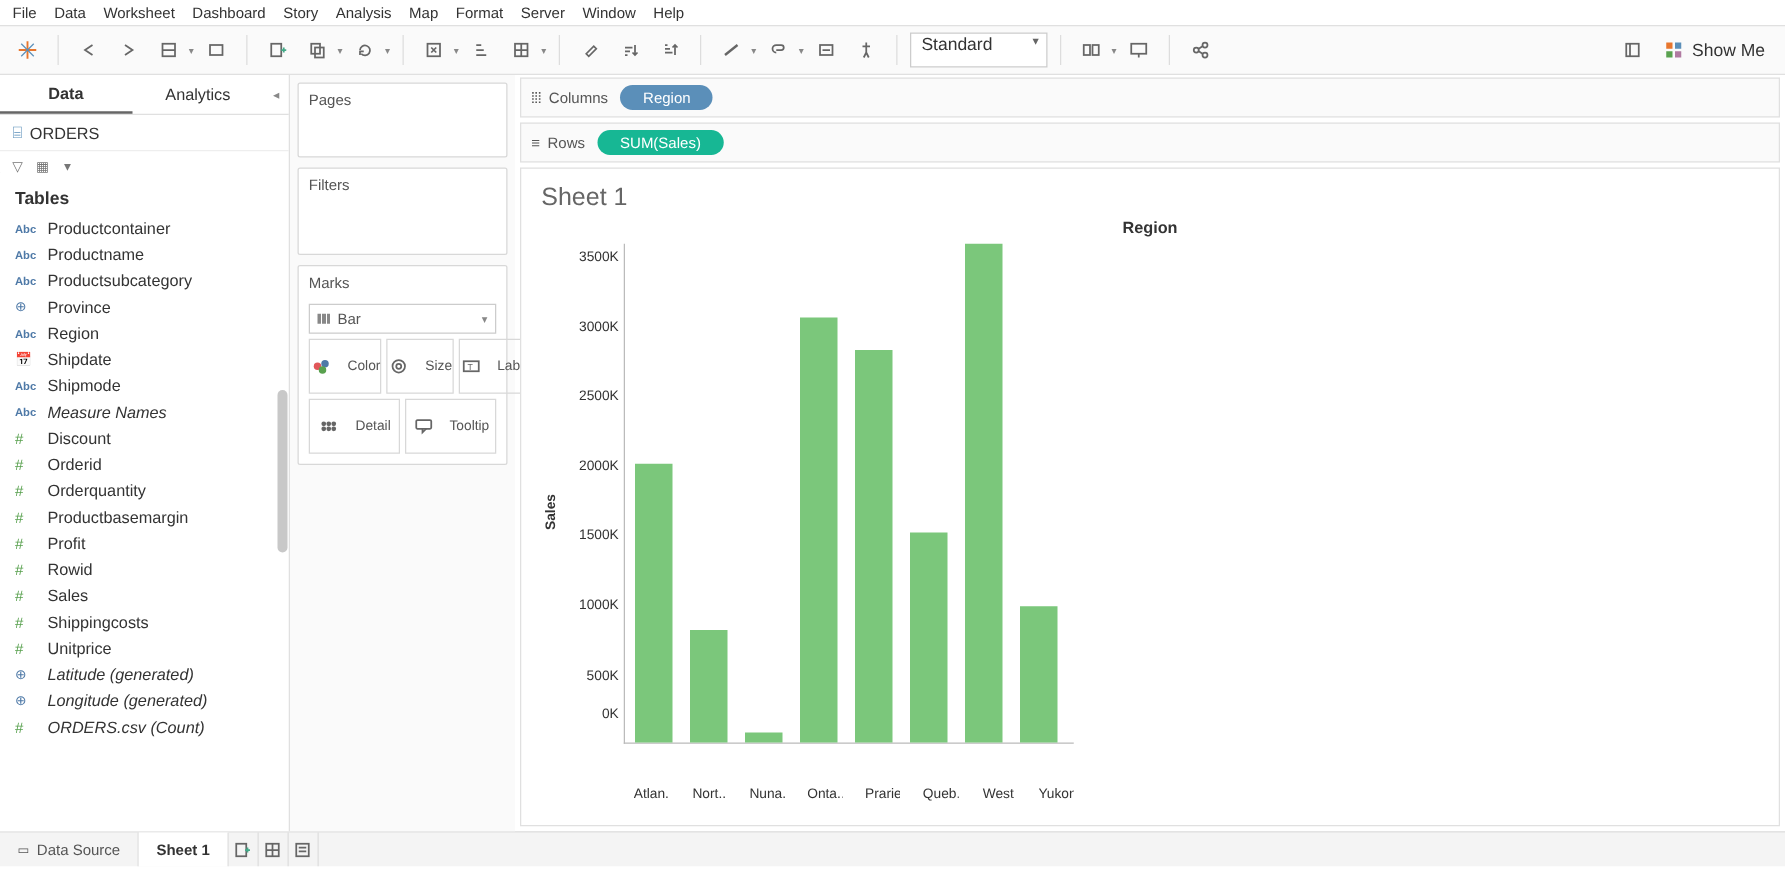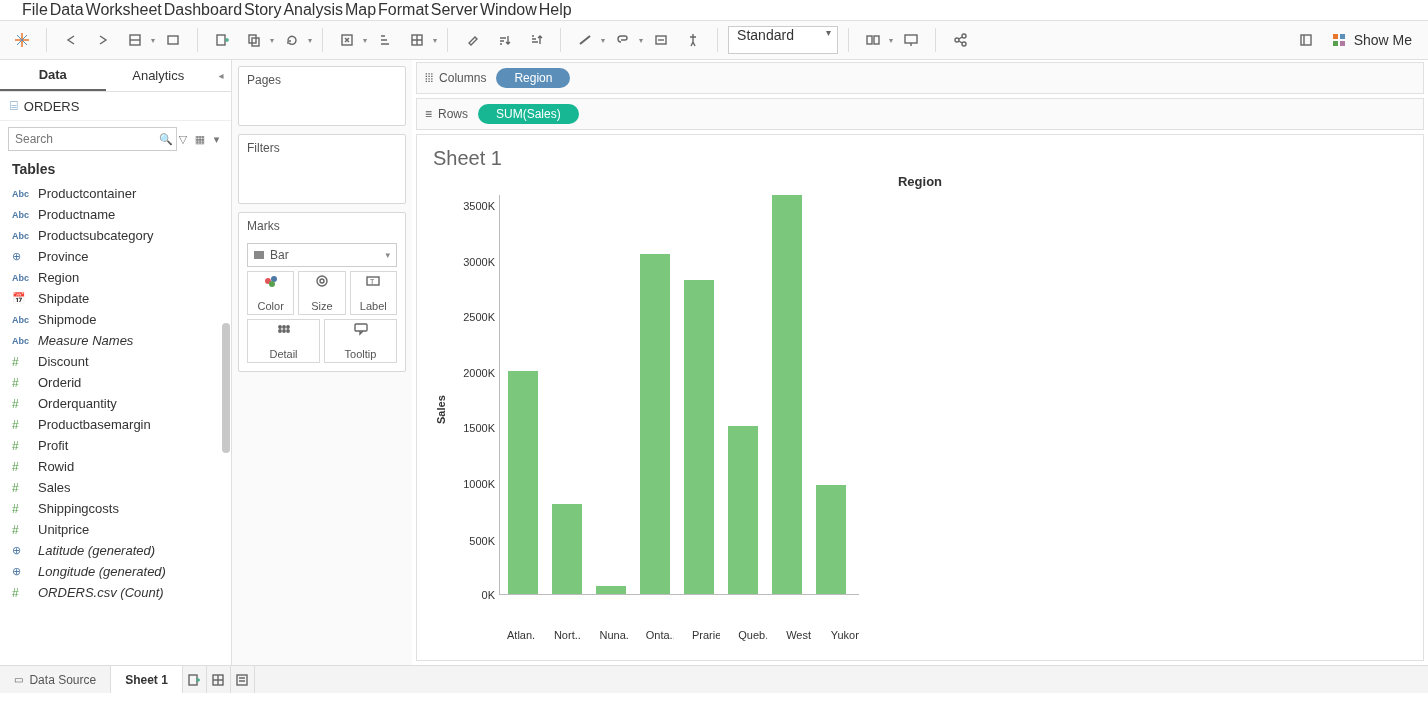--- a/index.html
+++ b/index.html
@@ -6,7 +6,7 @@
   body { font-family: Arial, Helvetica, sans-serif; font-size: 12px; color: #333; background: #fff; width: 1428px; height: 705px; overflow: hidden; }
   
   
-  .menubar { height: 20px; display: flex; align-items: center; padding: 0 22px; gap: 2px; font-size: 16px; }
+  .menubar { height: 20px; display: flex; align-items: center; padding: 0 10px; gap: 14px; font-size: 12px; }
   .menubar span { cursor: pointer; }
   
   

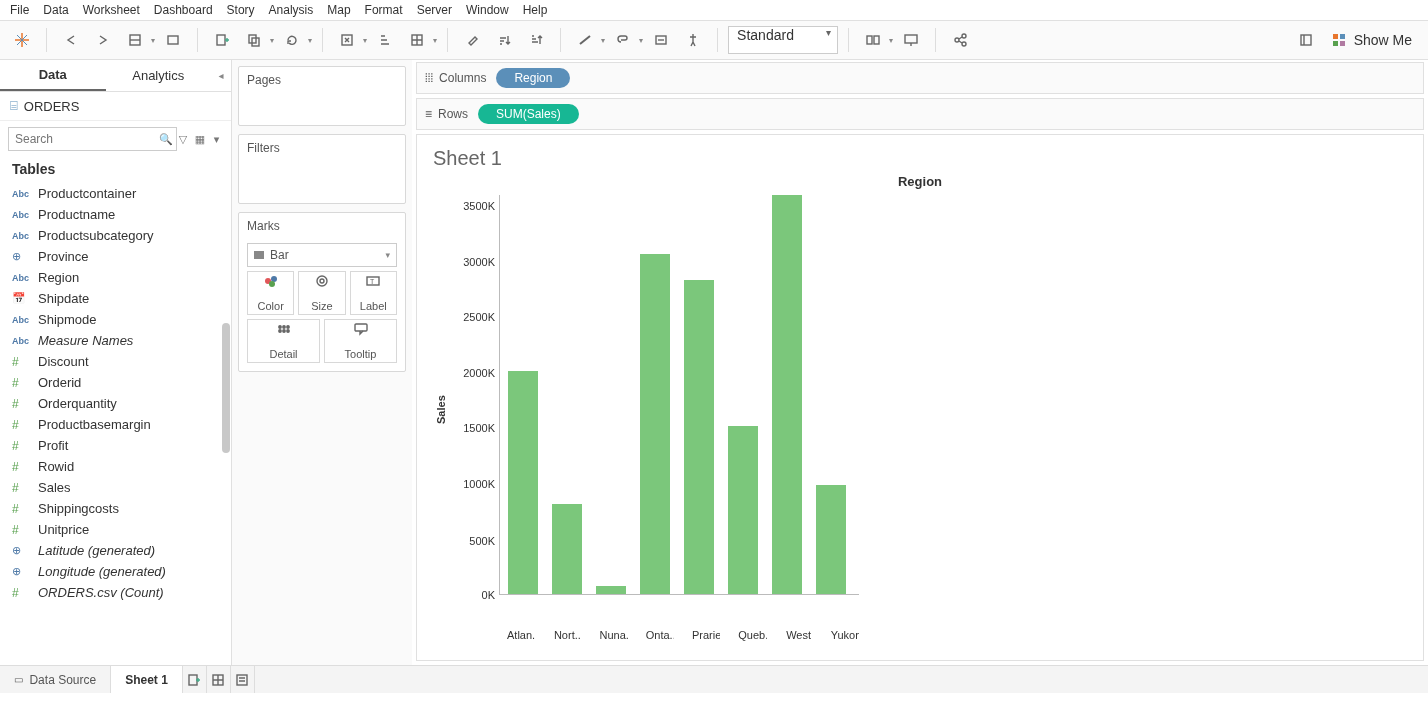--- a/index.html
+++ b/index.html
@@ -283,7 +283,6 @@
       <span>ORDERS</span>
     </div>
     <div class="lp-search">
-      <input placeholder="Search" style="">
       <span class="sicon" style="margin-left:-22px;">🔍</span>
       <span class="sicon">▽</span>
       <span class="sicon">▦</span>

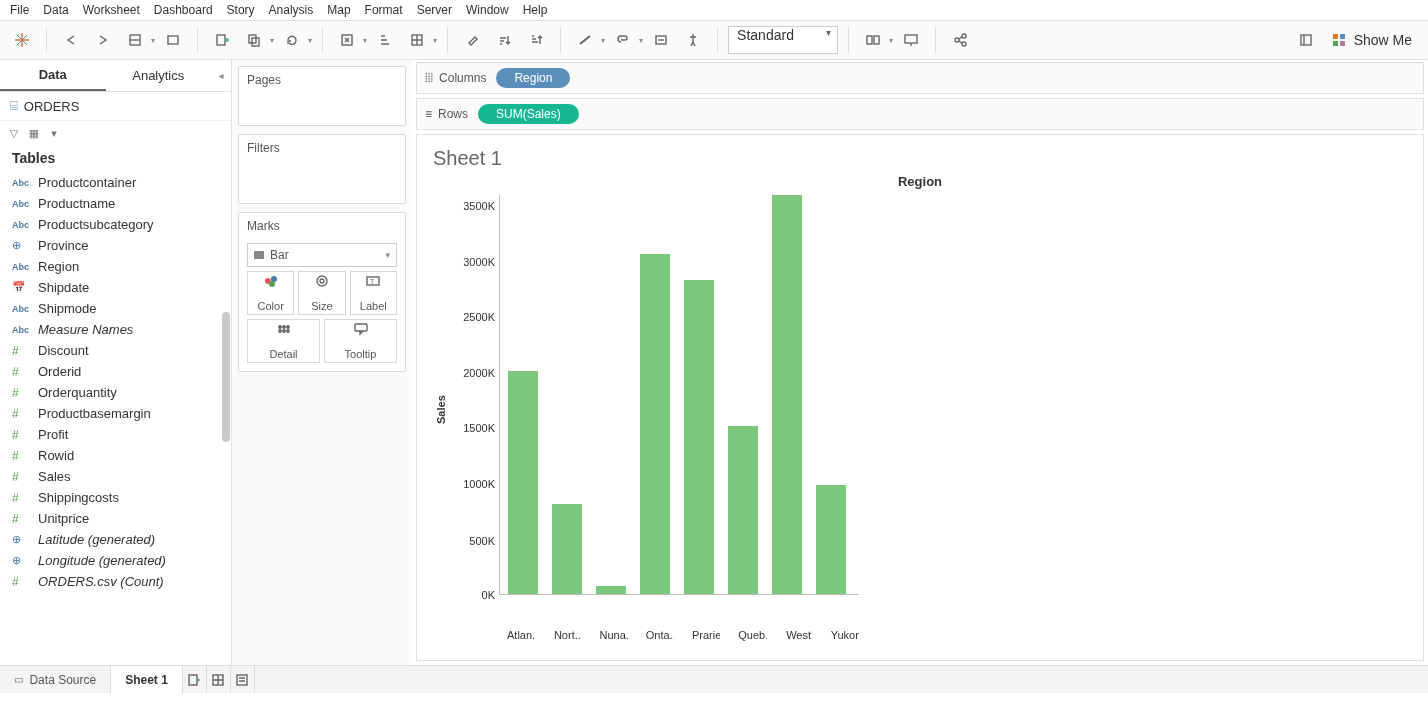--- a/index.html
+++ b/index.html
@@ -57,7 +57,7 @@
   .mark-select::after { content: "▾"; position: absolute; right: 6px; font-size: 9px; color: #888; }
   .mark-select .mbar{display:inline-block;width:10px;height:8px;margin-right:6px;background:linear-gradient(to right,#888 0 30%,transparent 30% 35%,#888 35% 70%, transparent 70% 75%, #888 75% 100%);}
   .mark-grid { display: grid; grid-template-columns: repeat(3, 1fr); gap: 4px; padding: 0 8px; }
-  .mark-cell { border: 1px solid #d8d8d8; height: 44px; display: flex; flex-direction: column; align-items: center; justify-content: center; gap: 12px; font-size: 11px; color: #555; cursor: pointer; }
+  .mark-cell { border: 1px solid #d8d8d8; height: 44px; display: flex; flex-direction: row; align-items: center; justify-content: center; gap: 12px; font-size: 11px; color: #555; cursor: pointer; }
   .mark-cell svg{width:18px;height:14px;}
   .mark-grid2 { display: grid; grid-template-columns: repeat(2, 1fr); gap: 4px; padding: 4px 8px 0; }
   

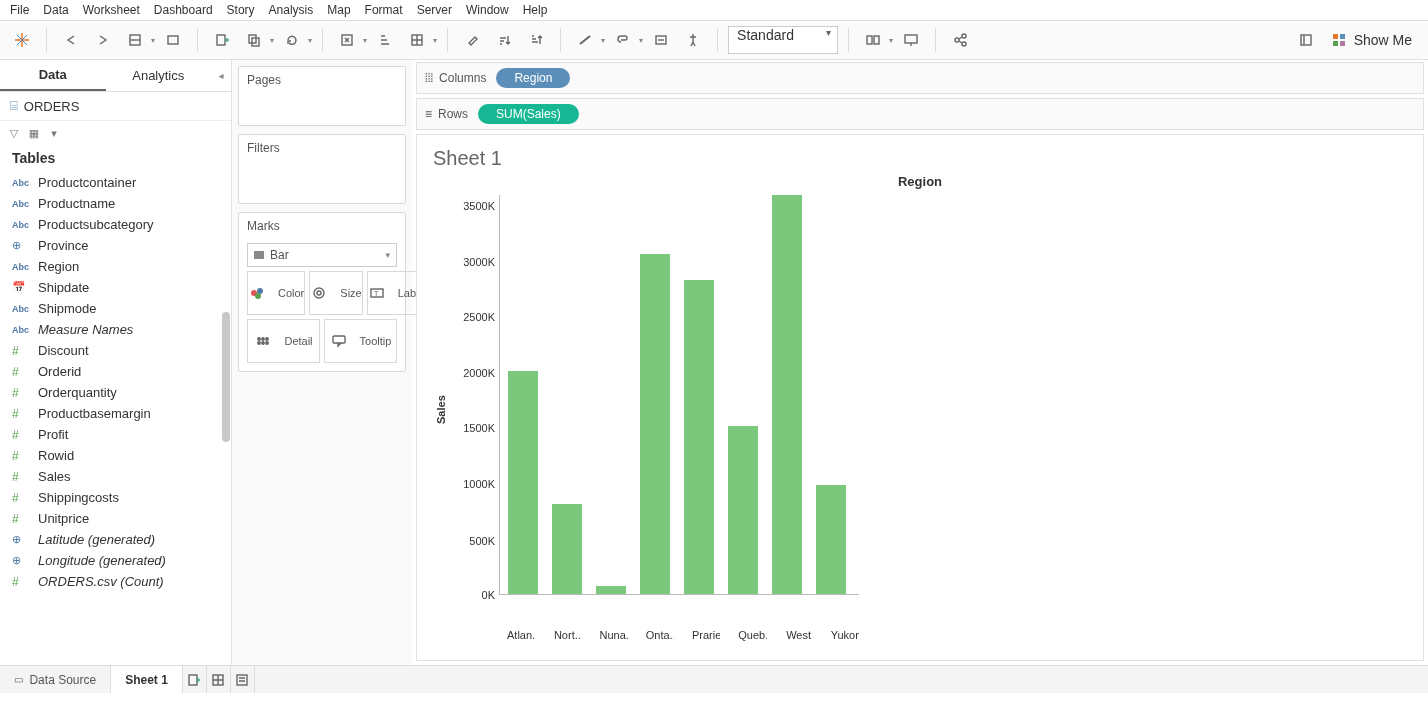--- a/index.html
+++ b/index.html
@@ -455,7 +455,7 @@
       <div class="chart">
         <div class="ylab">Sales</div>
         <div class="yaxis" id="yaxis">
-            <div class="ytick" style="top: 400px;">0K</div>
+            <div class="ytick" style="top: 376px;">0K</div>
             <div class="ytick" style="top: 346px;">500K</div>
             <div class="ytick" style="top: 288.889px;">1000K</div>
             <div class="ytick" style="top: 233.333px;">1500K</div>

